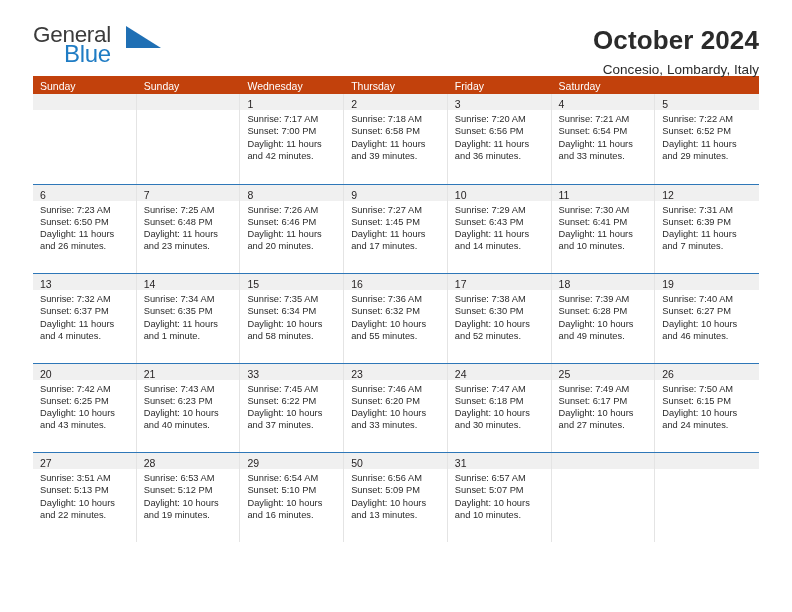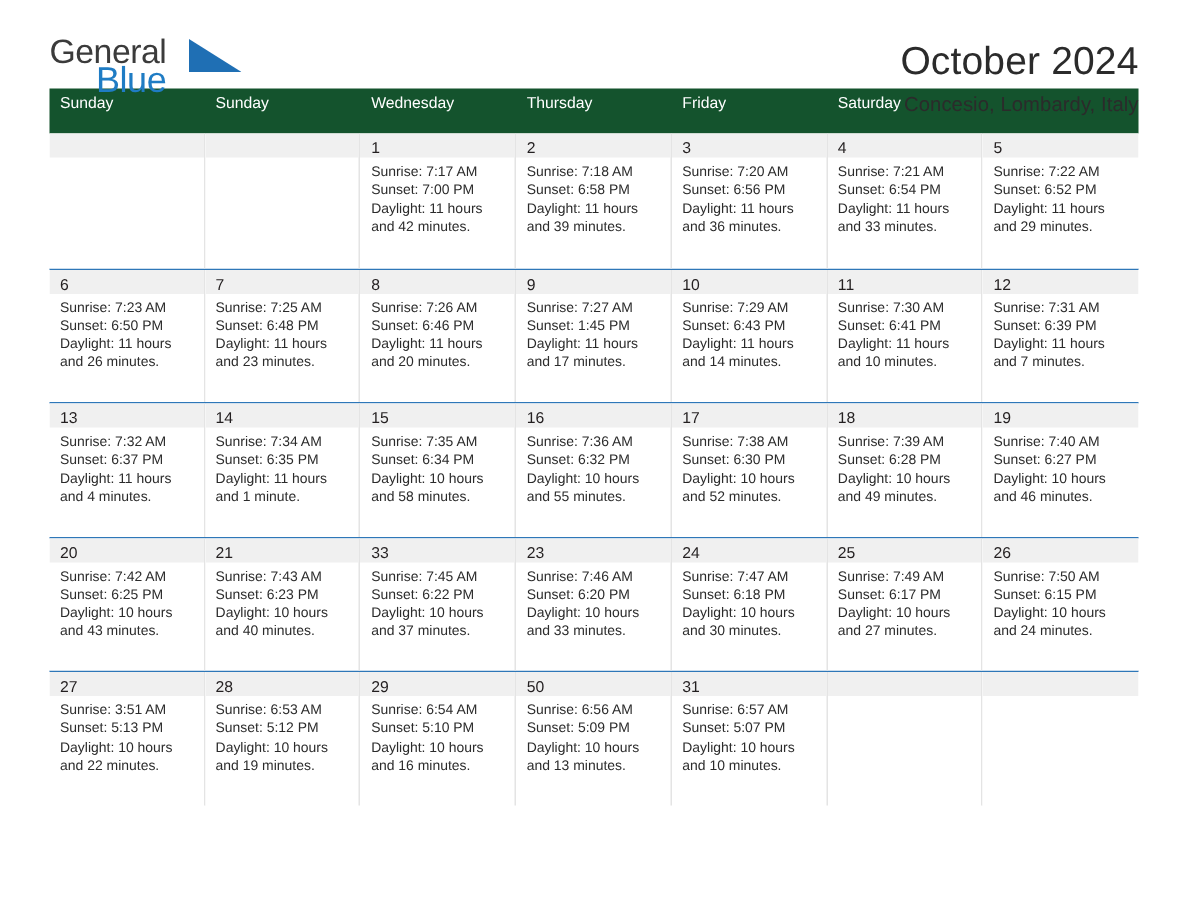--- a/index.html
+++ b/index.html
@@ -25,7 +25,7 @@
     display: flex;
     align-items: flex-start;
     justify-content: space-between;
-    height: 59px;
+    height: 76px;
     padding-top: 24px;
   }
 

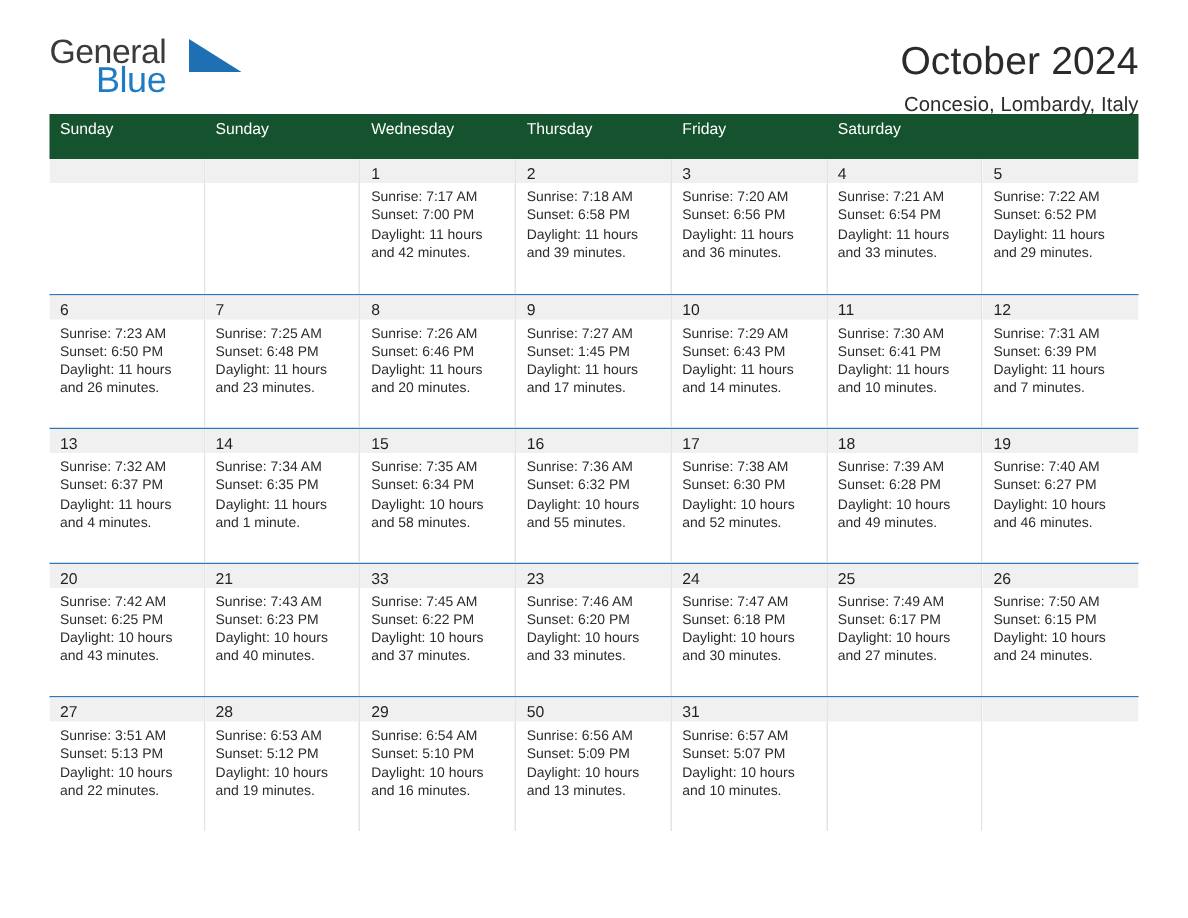--- a/index.html
+++ b/index.html
@@ -68,7 +68,7 @@
   }
   .cal-title {
     font-size: 26px;
-    font-weight: 400;
+    font-weight: 700;
     color: #2b2b2b;
     line-height: 1.12;
     letter-spacing: 0.1px;

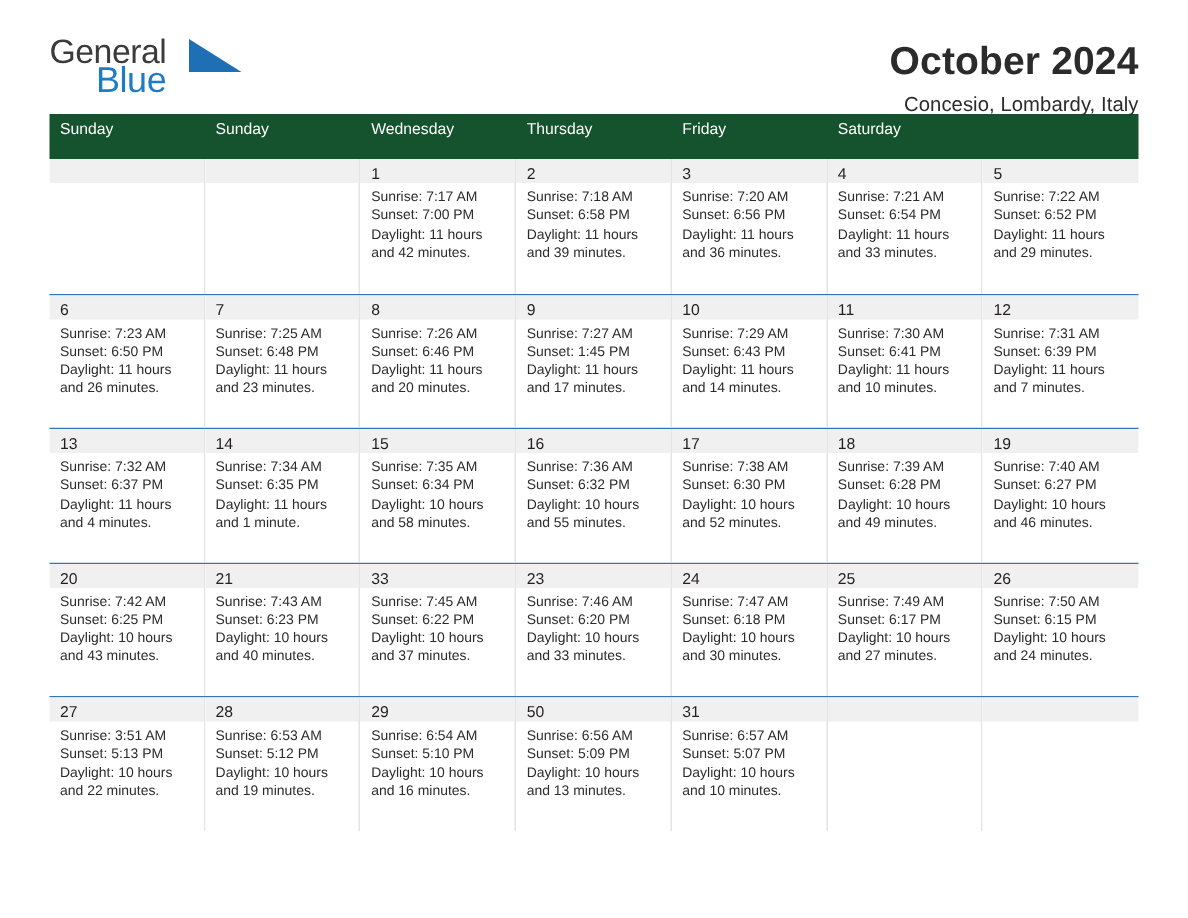--- a/index.html
+++ b/index.html
@@ -90,8 +90,8 @@
   .weekday-row {
     display: grid;
     grid-template-columns: repeat(7, 1fr);
-    background: #14532d;
-    height: 30px;
+    background: #c2410c;
+    height: 18px;
   }
   .weekday {
     color: #ffffff;

